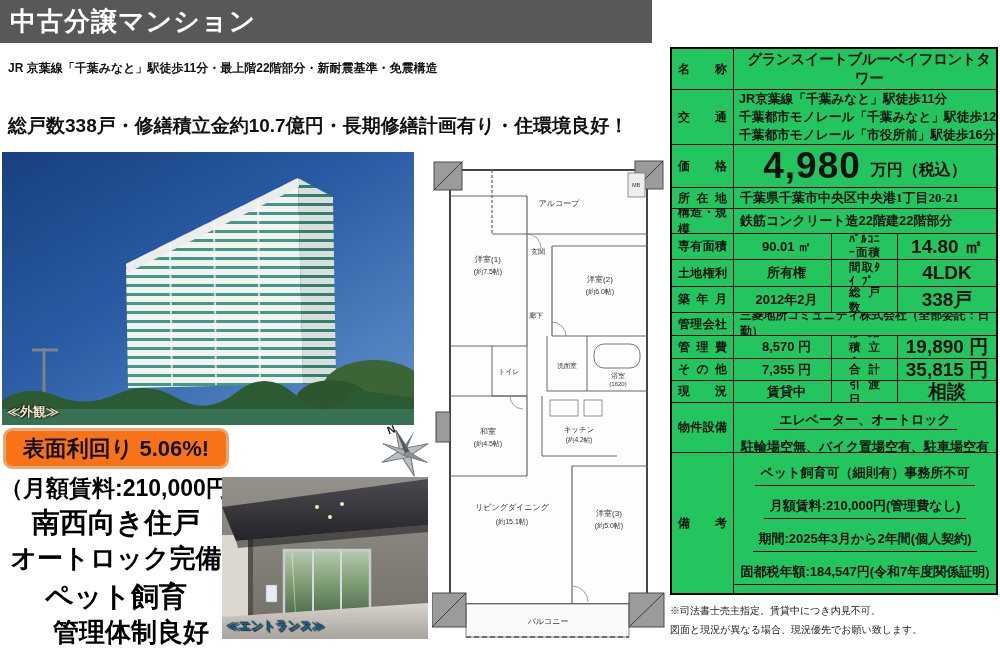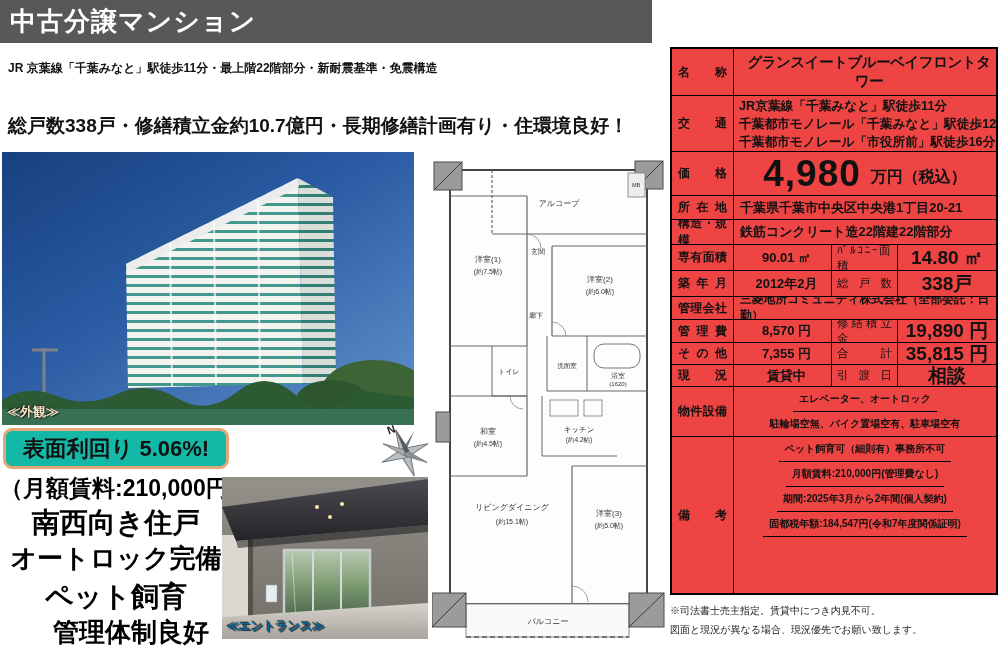--- a/index.html
+++ b/index.html
@@ -38,7 +38,7 @@
 
   
   .spec { position:absolute; left:670px; top:47px; width:328px; height:548px;
-    border:2px solid #000; display:flex; flex-direction:column; background:#ef4444; }
+    border:2px solid #000; display:flex; flex-direction:column; background:#22c55e; }
   .trow { display:flex; width:100%; border-top:1.5px solid #000; }
   .trow:first-child { border-top:none; }
   .c { display:flex; align-items:center; overflow:hidden; }

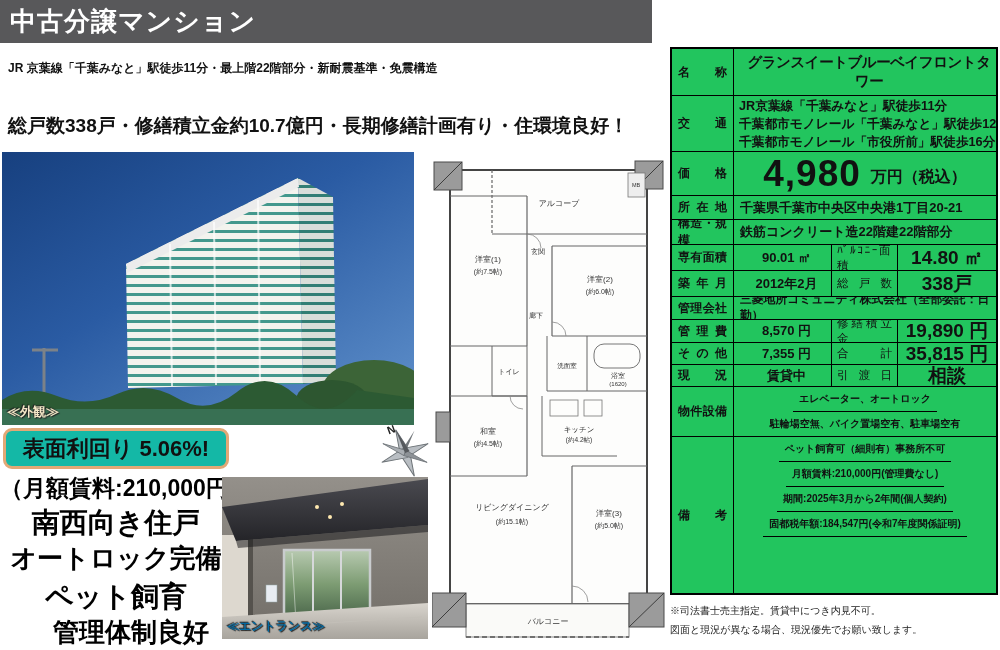--- a/index.html
+++ b/index.html
@@ -58,7 +58,7 @@
   .price-wrap { flex:1; display:flex; align-items:center; justify-content:center; gap:10px;text-align:center; }
   .price-big { font-size:37px; font-weight:700; letter-spacing:1px; }
   .price-unit { font-size:16px; font-weight:700; padding-top:8px; }
-  .r-address { height:24px; } .r-structure { height:25px; }
+  .r-address { height:24px;font-family:Liberation Serif, serif; } .r-structure { height:25px; }
   .r-area { height:26px; } .r-land { height:27px; } .r-built { height:26px; }
   .r-mgmtco { height:23px; } .r-mgmtco .val { font-size:11.8px; }
   .r-mgmtfee { height:23px; } .r-other { height:22px; } .r-status { height:22px; }

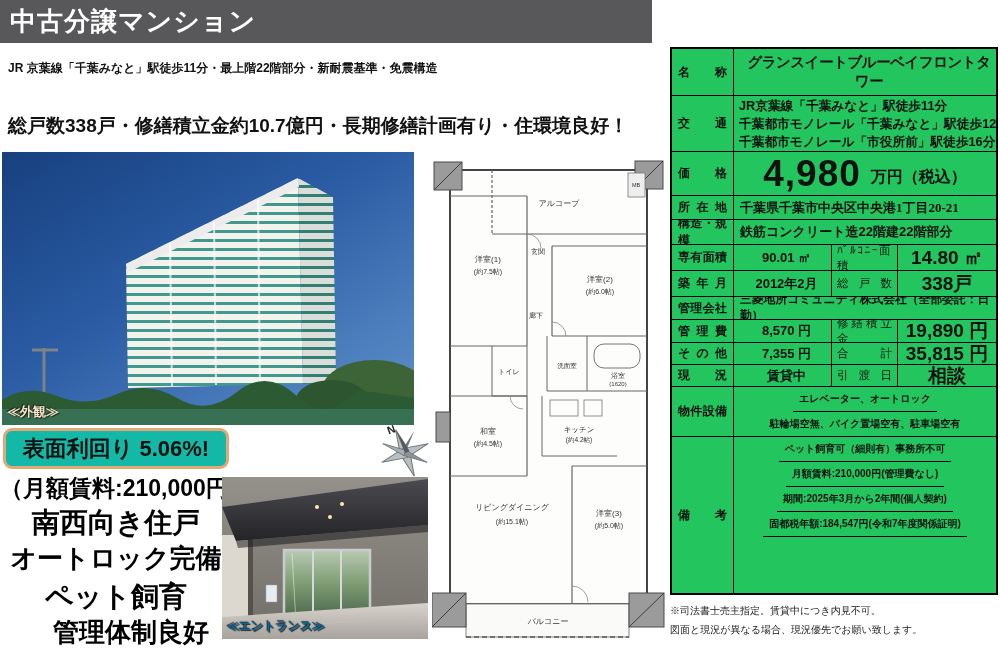--- a/index.html
+++ b/index.html
@@ -45,7 +45,7 @@
   .c + .c { border-left:1.5px solid #000; }
   .lbl { width:61px; font-size:12px; font-weight:700; padding:0 6px; }
   .lbl span { width:100%; text-align:justify; text-align-last:justify; }
-  .lbl2 { width:66px; font-size:11.5px; font-weight:400; padding:0 5px; }
+  .lbl2 { width:66px; font-size:11.5px; font-weight:700; padding:0 17px; }
   .lbl2 span { width:100%; text-align:justify; text-align-last:justify; }
   .val { flex:1; font-size:13px; font-weight:700; justify-content:center; text-align:center;padding-left:8px; }
   .val.left { justify-content:flex-start; text-align:left; padding:0 6px; }

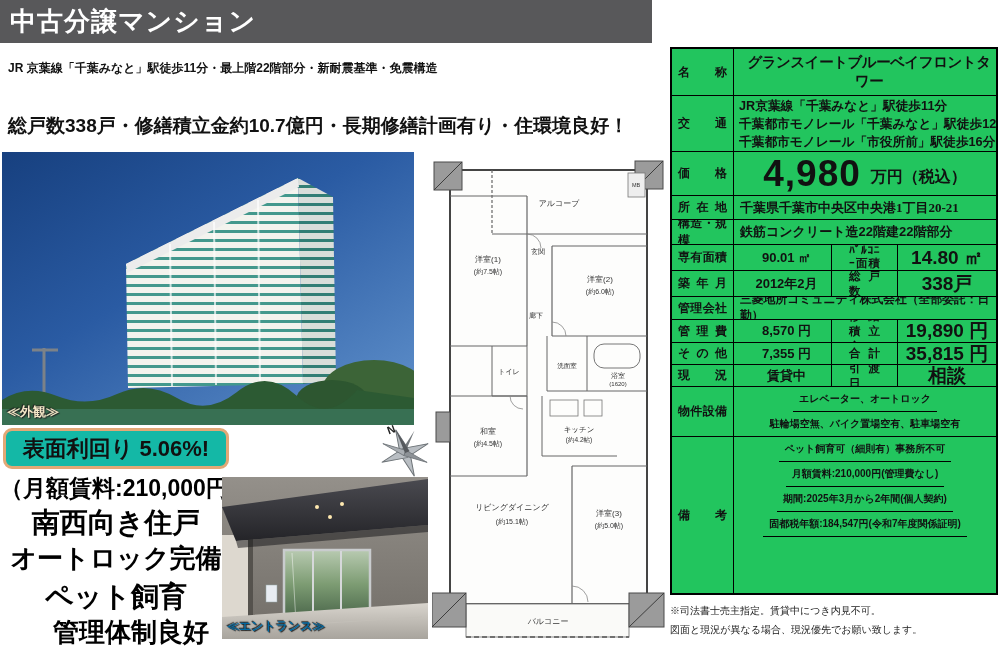--- a/index.html
+++ b/index.html
@@ -318,6 +318,16 @@
       <div class="c val2">14.80 ㎡</div>
     </div>
 
+    <div class="trow r-land">
+      <div class="c lbl">
+          <span>土地権利</span>
+        </div>
+      <div class="c val">所有権</div>
+      <div class="c lbl2">
+          <span>間取ﾀｲﾌﾟ</span>
+        </div>
+      <div class="c val2">4LDK</div>
+    </div>
 
     <div class="trow r-built">
       <div class="c lbl">

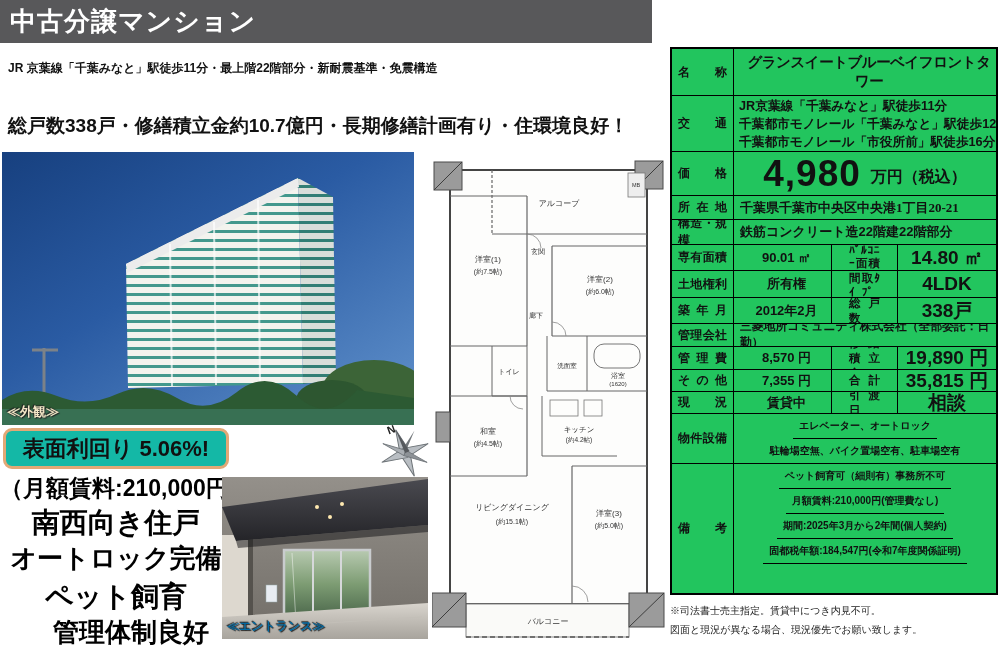--- a/index.html
+++ b/index.html
@@ -64,8 +64,8 @@
   .r-mgmtfee { height:23px; } .r-other { height:22px; } .r-status { height:22px; }
   .r-equip { height:50px; } .r-remarks { flex:1; }
   .sub-col { flex:1; display:flex; flex-direction:column; }
-  .sub-row { display:flex; align-items:center; padding:0 6px; font-size:10px; font-weight:700;
-    border-bottom:1px solid #000; white-space:nowrap; }
+  .sub-row { display:flex; align-items:center; padding:0 6px; font-size:13px; font-weight:700;
+    border-bottom:1px solid #000; white-space:nowrap;margin-top:8px; }
   .sub-row:last-child { border-bottom:none; }
   .r-equip .sub-row { flex:1; }
   .r-remarks .sub-row { height:25px; flex:none; }

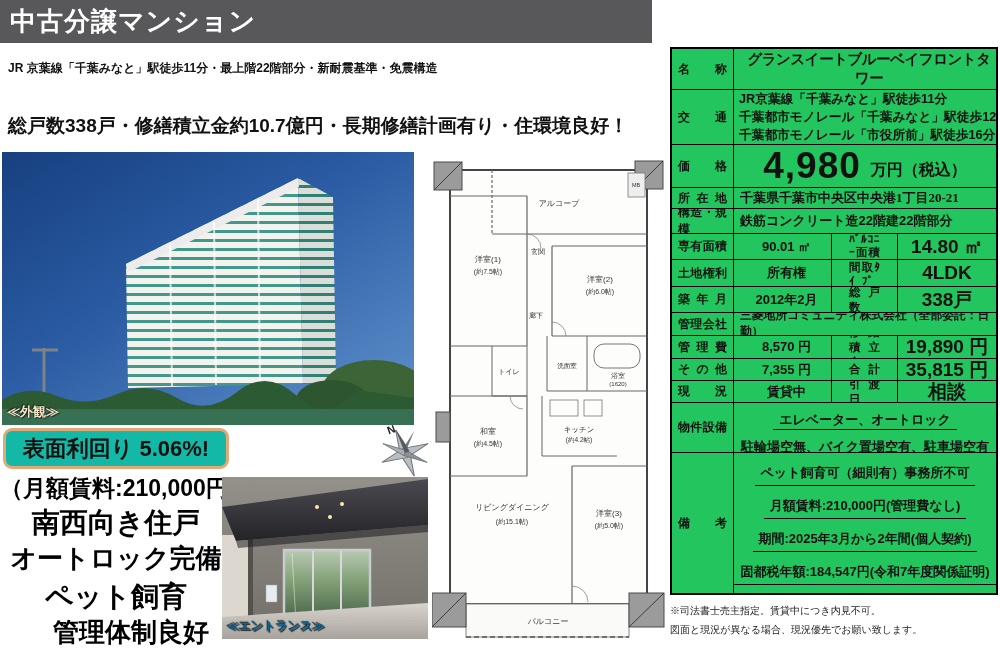--- a/index.html
+++ b/index.html
@@ -20,7 +20,7 @@
     color:#f3e6c6; text-shadow:1px 1px 1px #222, -1px -1px 1px #222; z-index:3; }
   .photo-cap.ent { color:#0369a1; font-size:12px; }
 
-  .yield-box { position:absolute; left:3px; top:428px; width:226px; height:41px; background:#14b8a6;
+  .yield-box { position:absolute; left:3px; top:428px; width:226px; height:41px; background:#f97316;
     border:3px solid #e2a876; border-radius:9px; display:flex; align-items:center; justify-content:center;
     font-size:22px; font-weight:700; white-space:nowrap; }
   .promo { position:absolute; left:0; width:232px; text-align:center; font-weight:700; color:#000; white-space:nowrap; }

